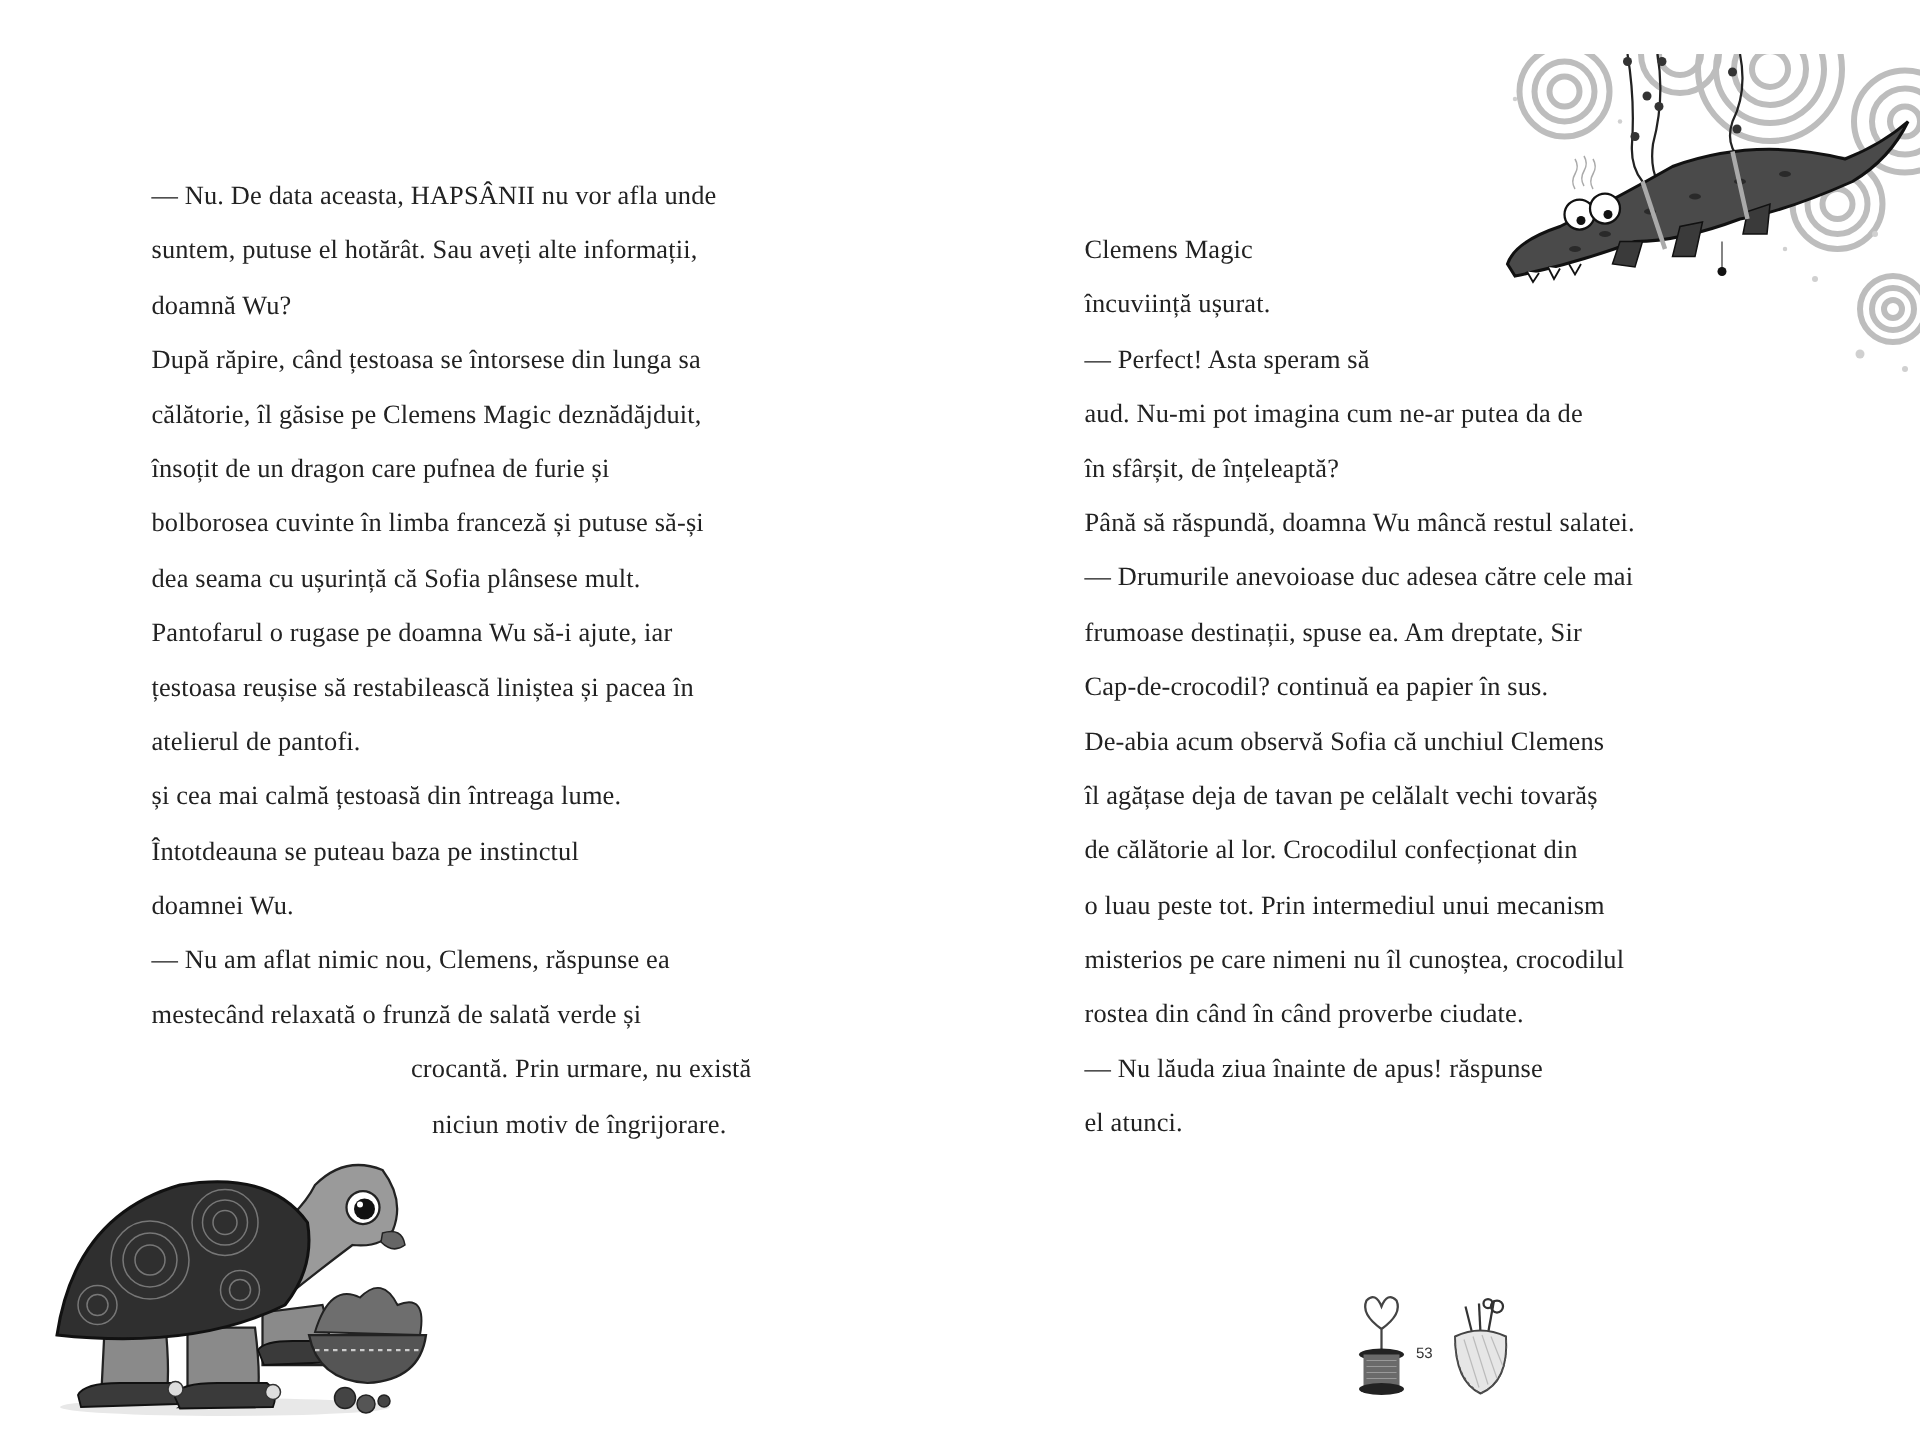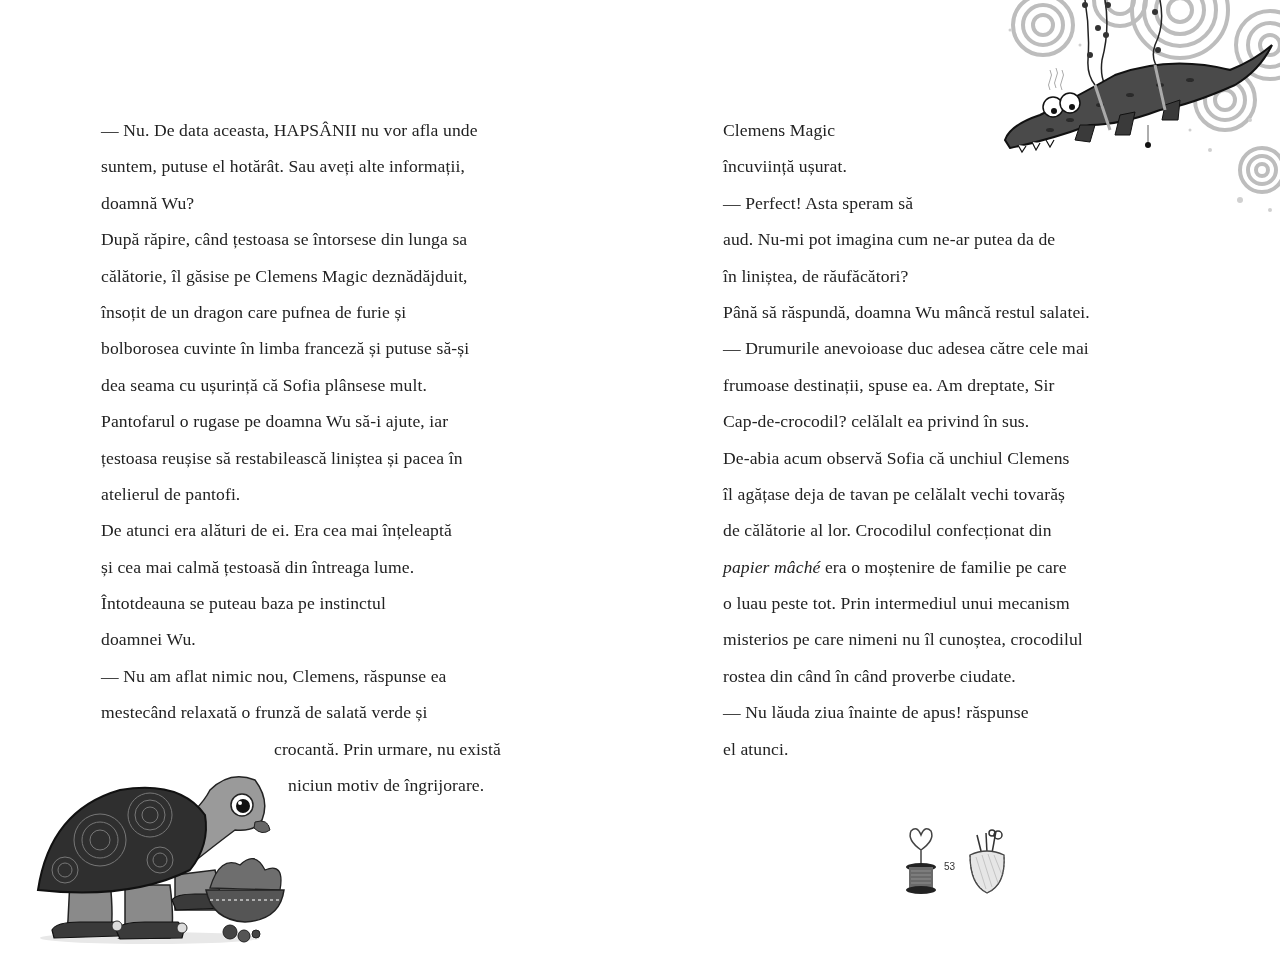--- a/index.html
+++ b/index.html
@@ -9,7 +9,7 @@
   }
   .page { position: absolute; top: 0; height: 824px; }
   .page-left { left: 0; width: 640px; }
-  .page-right { left: 640px; width: 640px; }
+  .page-right { left: 640px; width: 640px; margin-top: 36px; }
   .text-block { position: absolute; top: 112px; }
   .page-left .text-block { left: 101px; width: 470px; }
   .page-right .text-block { left: 83px; width: 470px; }

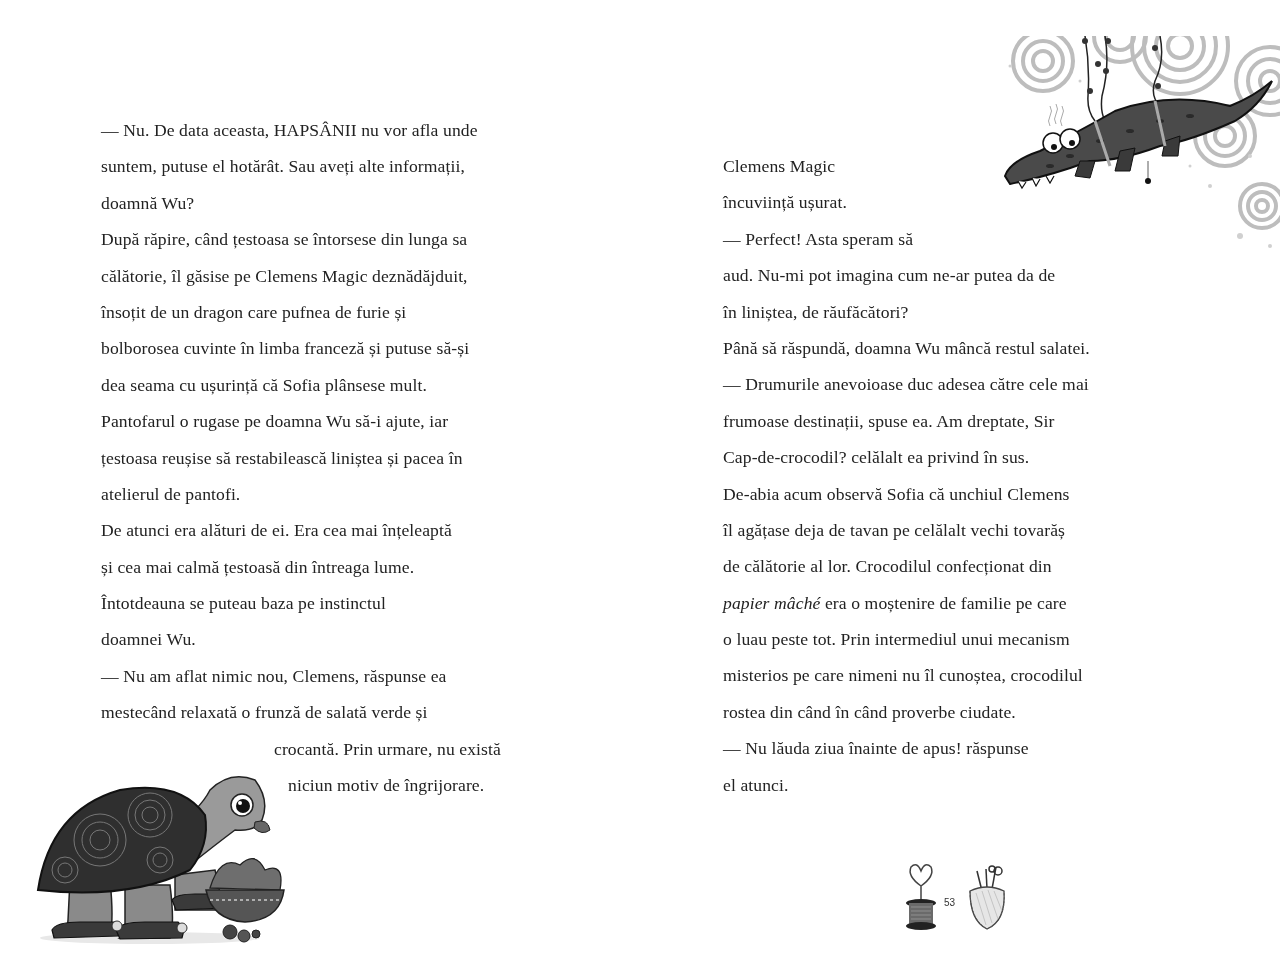--- a/index.html
+++ b/index.html
@@ -105,7 +105,7 @@
     <div class="line">încuviință ușurat.</div>
     <div class="line">— Perfect! Asta speram să</div>
     <div class="line">aud. Nu-mi pot imagina cum ne-ar putea da de</div>
-    <div class="line">în liniștea, de răufăcători?</div>
+    <div class="line">în sfârșit, de înțeleaptă?</div>
     <div class="line">Până să răspundă, doamna Wu mâncă restul salatei.</div>
     <div class="line">— Drumurile anevoioase duc adesea către cele mai</div>
     <div class="line">frumoase destinații, spuse ea. Am dreptate, Sir</div>

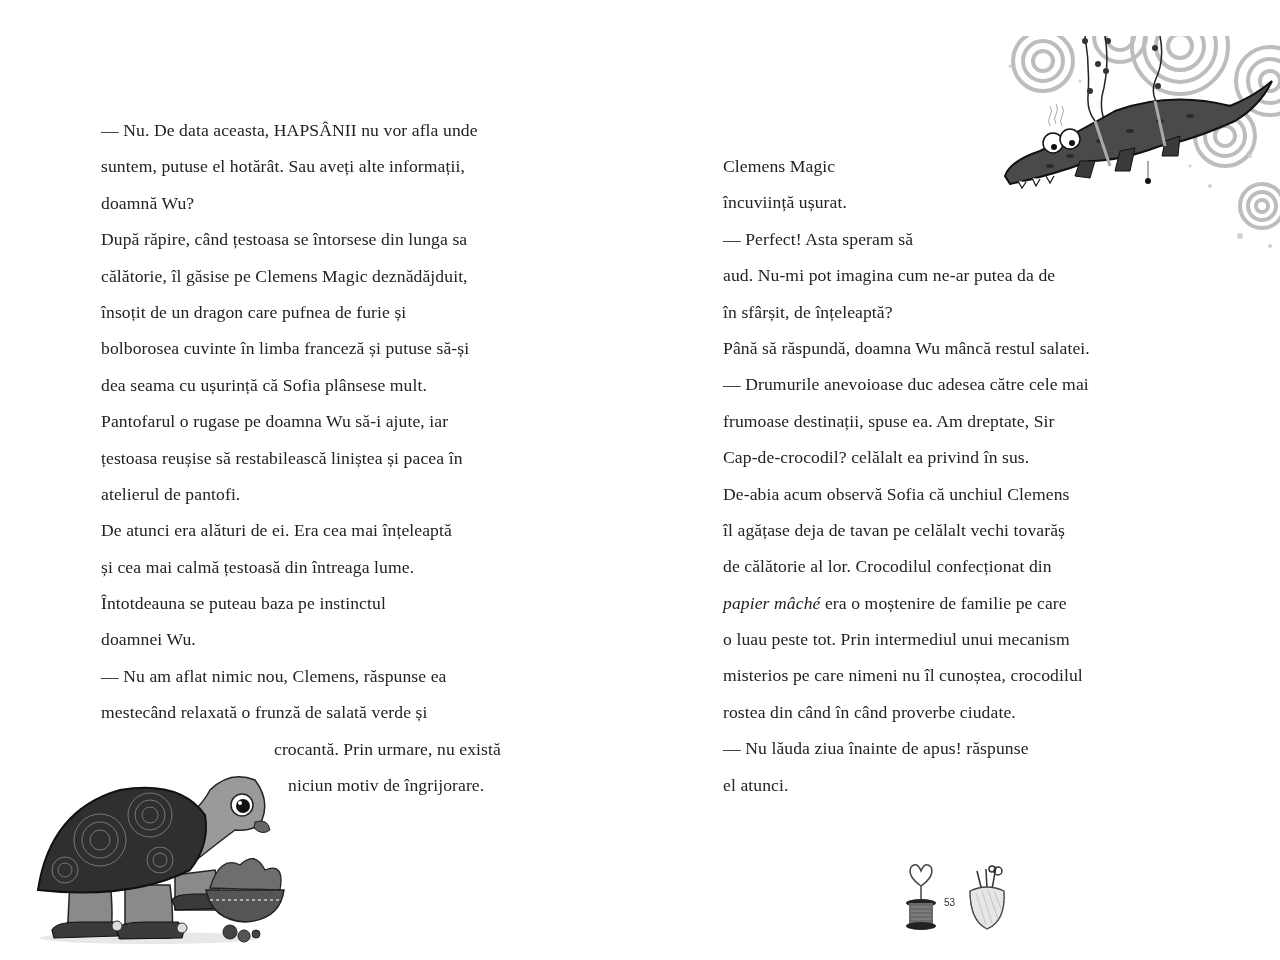--- a/index.html
+++ b/index.html
@@ -109,7 +109,7 @@
     <div class="line">Până să răspundă, doamna Wu mâncă restul salatei.</div>
     <div class="line">— Drumurile anevoioase duc adesea către cele mai</div>
     <div class="line">frumoase destinații, spuse ea. Am dreptate, Sir</div>
-    <div class="line">Cap-de-crocodil? celălalt ea privind în sus.</div>
+    <div class="line">Cap-de-crocodil? continuă ea papier în sus.</div>
     <div class="line">De-abia acum observă Sofia că unchiul Clemens</div>
     <div class="line">îl agățase deja de tavan pe celălalt vechi tovarăș</div>
     <div class="line">de călătorie al lor. Crocodilul confecționat din</div>

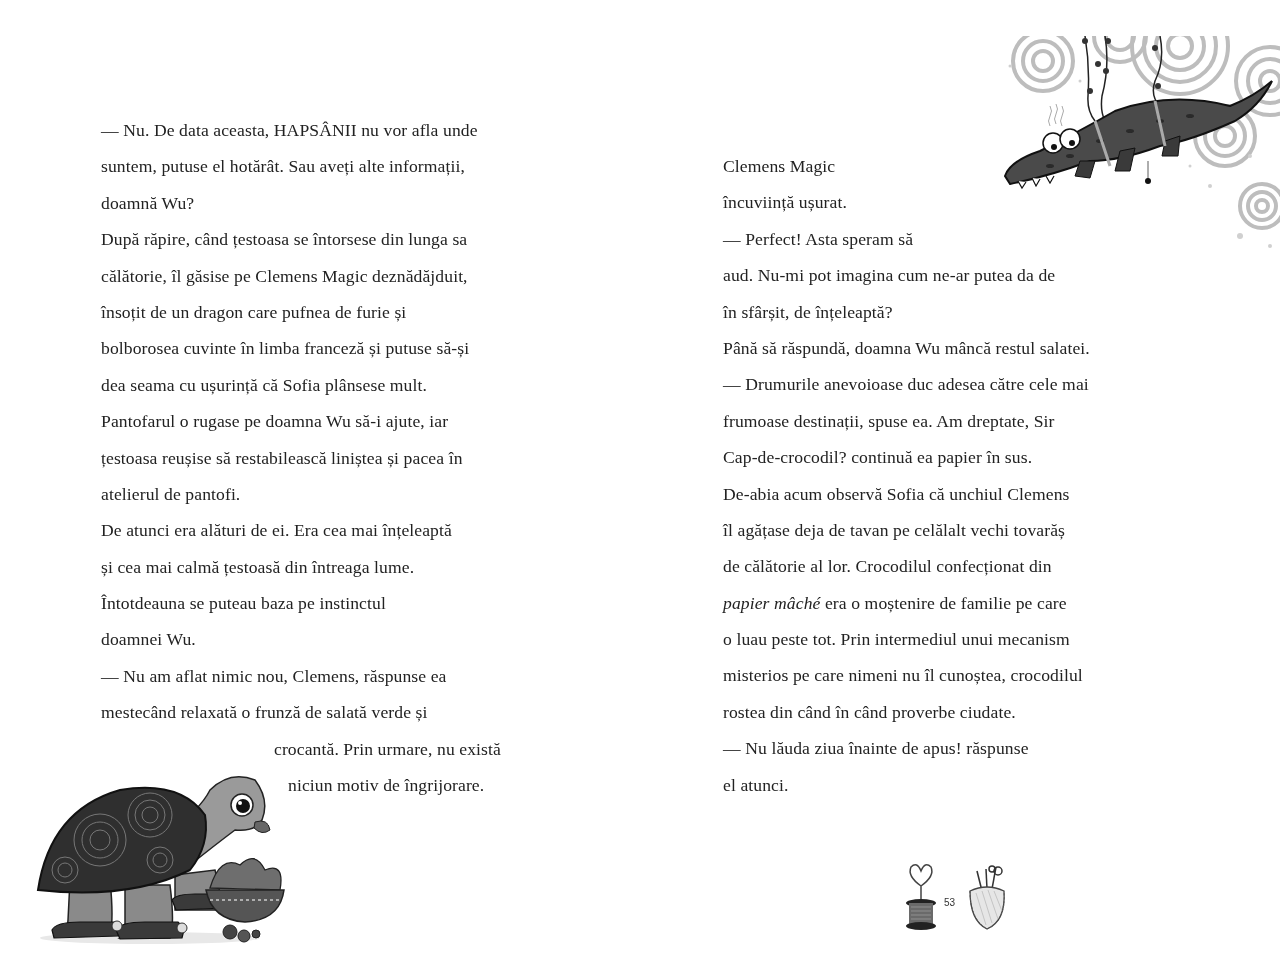--- a/index.html
+++ b/index.html
@@ -42,7 +42,6 @@
     <div class="line">Pantofarul o rugase pe doamna Wu să-i ajute, iar</div>
     <div class="line">țestoasa reușise să restabilească liniștea și pacea în</div>
     <div class="line">atelierul de pantofi.</div>
-    <div class="line">De atunci era alături de ei. Era cea mai înțeleaptă</div>
     <div class="line">și cea mai calmă țestoasă din întreaga lume.</div>
     <div class="line">Întotdeauna se puteau baza pe instinctul</div>
     <div class="line">doamnei Wu.</div>

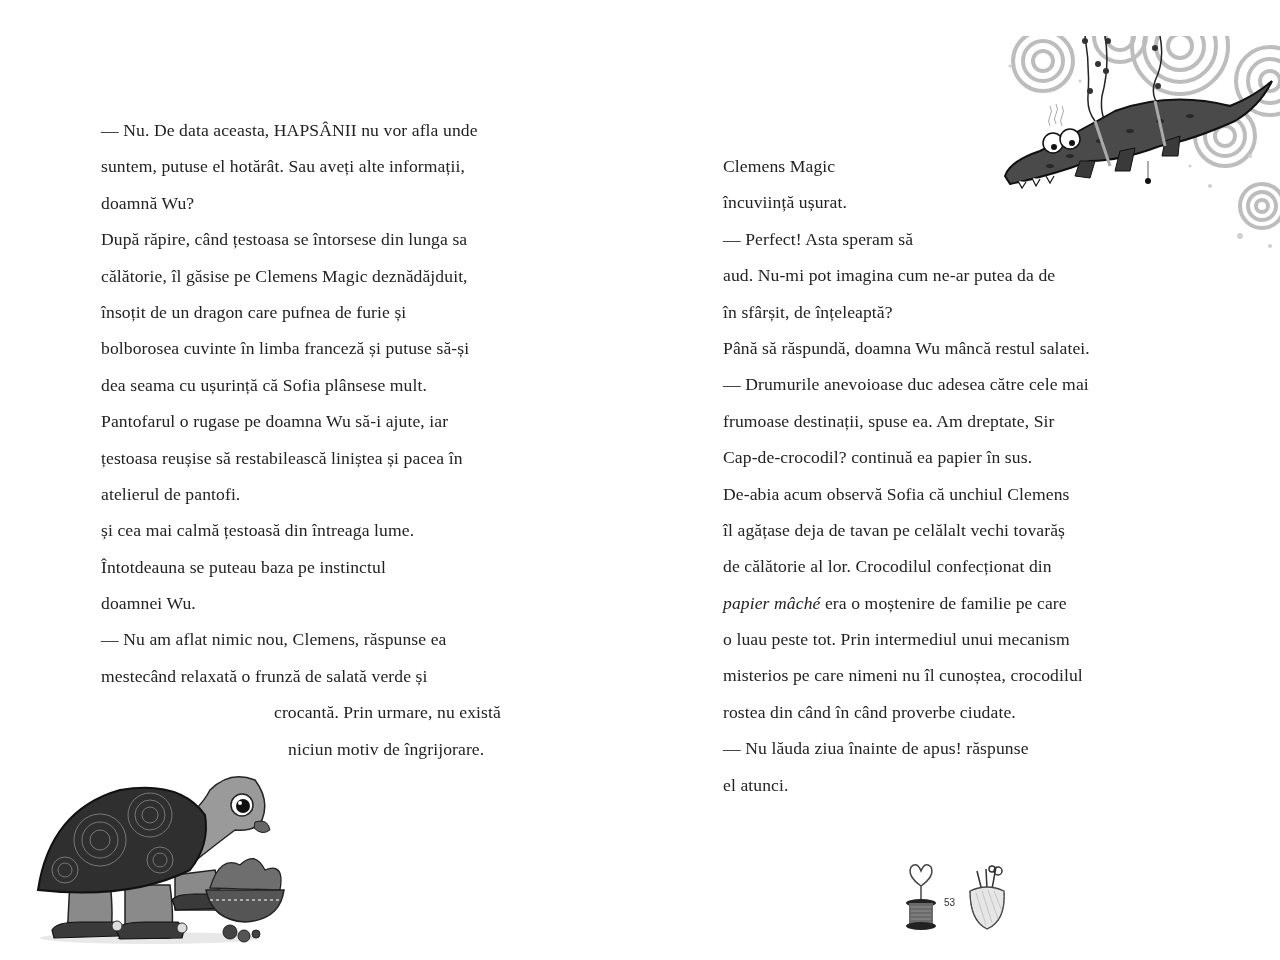--- a/index.html
+++ b/index.html
@@ -112,7 +112,6 @@
     <div class="line">De-abia acum observă Sofia că unchiul Clemens</div>
     <div class="line">îl agățase deja de tavan pe celălalt vechi tovarăș</div>
     <div class="line">de călătorie al lor. Crocodilul confecționat din</div>
-    <div class="line"><span class="it">papier mâché</span><span> era o moștenire de familie pe care</span></div>
     <div class="line">o luau peste tot. Prin intermediul unui mecanism</div>
     <div class="line">misterios pe care nimeni nu îl cunoștea, crocodilul</div>
     <div class="line">rostea din când în când proverbe ciudate.</div>

